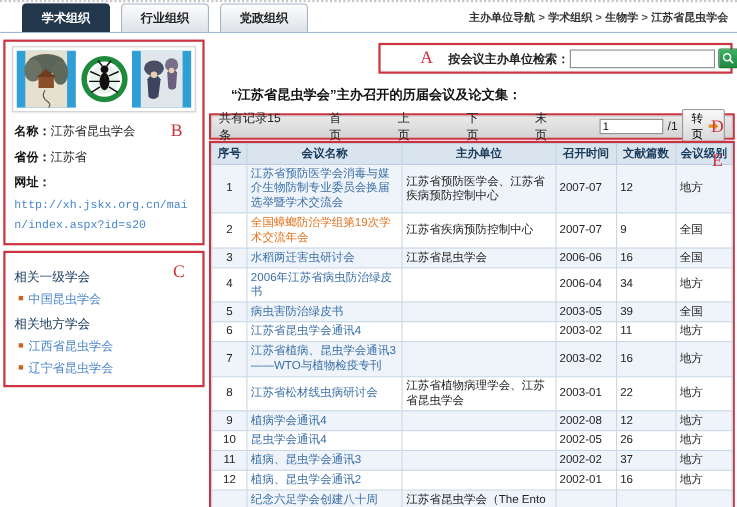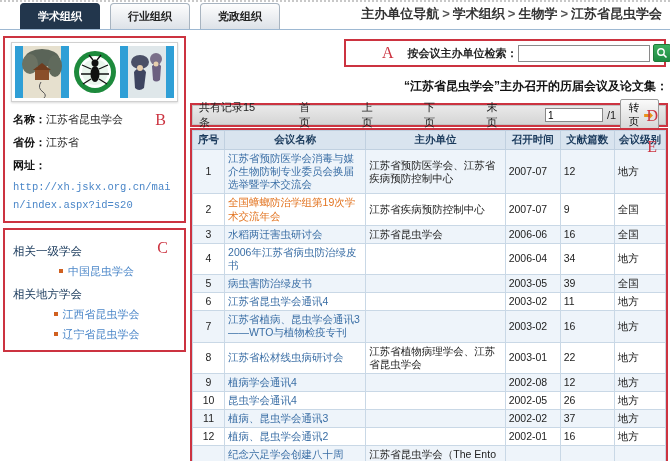--- a/index.html
+++ b/index.html
@@ -12,7 +12,7 @@
   border:1px solid #a8b4c0; border-bottom:none; border-radius:4px 4px 0 0;
   background:linear-gradient(#fdfdfd,#dde2e8); color:#222; }
 .tab.active { background:#22364c; color:#fff; border-color:#22364c; }
-.breadcrumb { font-size:13px; font-weight:bold; color:#333; padding:0 8px 6px 0; }
+.breadcrumb { font-size:10px; font-weight:bold; color:#333; padding:0 8px 6px 0; }
 .breadcrumb .sep { color:#555; margin:0 3px; }
 .content { display:flex; }
 .sidebar { width:188px; flex:none; }

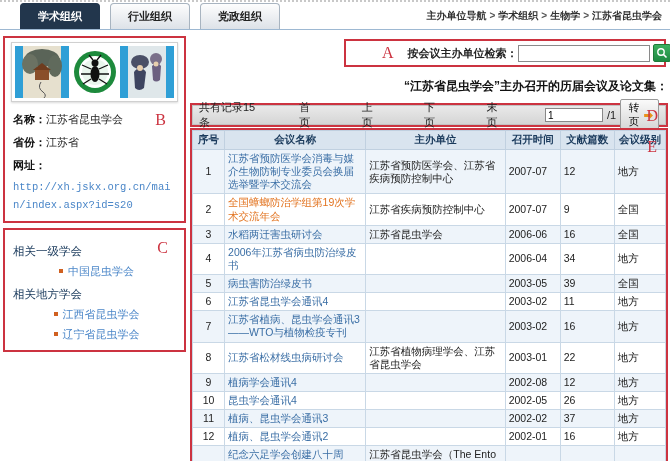--- a/index.html
+++ b/index.html
@@ -45,7 +45,7 @@
 .search-icon-btn { width:18px; height:18px; margin-left:3px; border:1px solid #1f7a3a; border-radius:2px;
   background:linear-gradient(#3cb060,#1e8a42); display:flex; align-items:center; justify-content:center;
   cursor:pointer; flex:none; }
-.main-title { font-size:12px; font-weight:bold; color:#111; margin:11px 0 8px 20px;text-align:right; }
+.main-title { font-size:12px; font-weight:bold; color:#111; margin:11px 0 8px 20px; }
 .pagbar { background:linear-gradient(#e9e9e9,#d5d5d5); border:1px solid #c2c2c2;
   height:20px; display:flex; align-items:center; font-size:11px; color:#222; padding:0 6px; }
 .pagbar .total { margin-right:auto; }

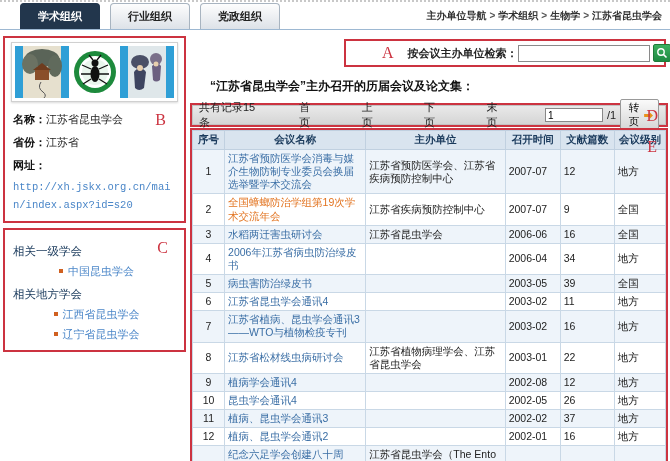--- a/index.html
+++ b/index.html
@@ -33,7 +33,7 @@
 .box-c .annot-letter { right:16px; top:10px; }
 .side-title { font-size:11.5px; font-weight:normal; color:#1a3a5c; margin:8px 0 4px 0; }
 .side-list { list-style:none; }
-.side-list li { margin:5px 0 0 4px; font-size:11px; display:flex; align-items:center;justify-content:center; }
+.side-list li { margin:5px 0 0 4px; font-size:11px; display:flex; align-items:center; }
 .bullet { width:4px; height:4px; background:#d06020; margin-right:5px; flex:none; }
 .side-link { color:#4a86c8; text-decoration:none; cursor:pointer; }
 .main { flex:1; min-width:0; padding:0 2px; }

